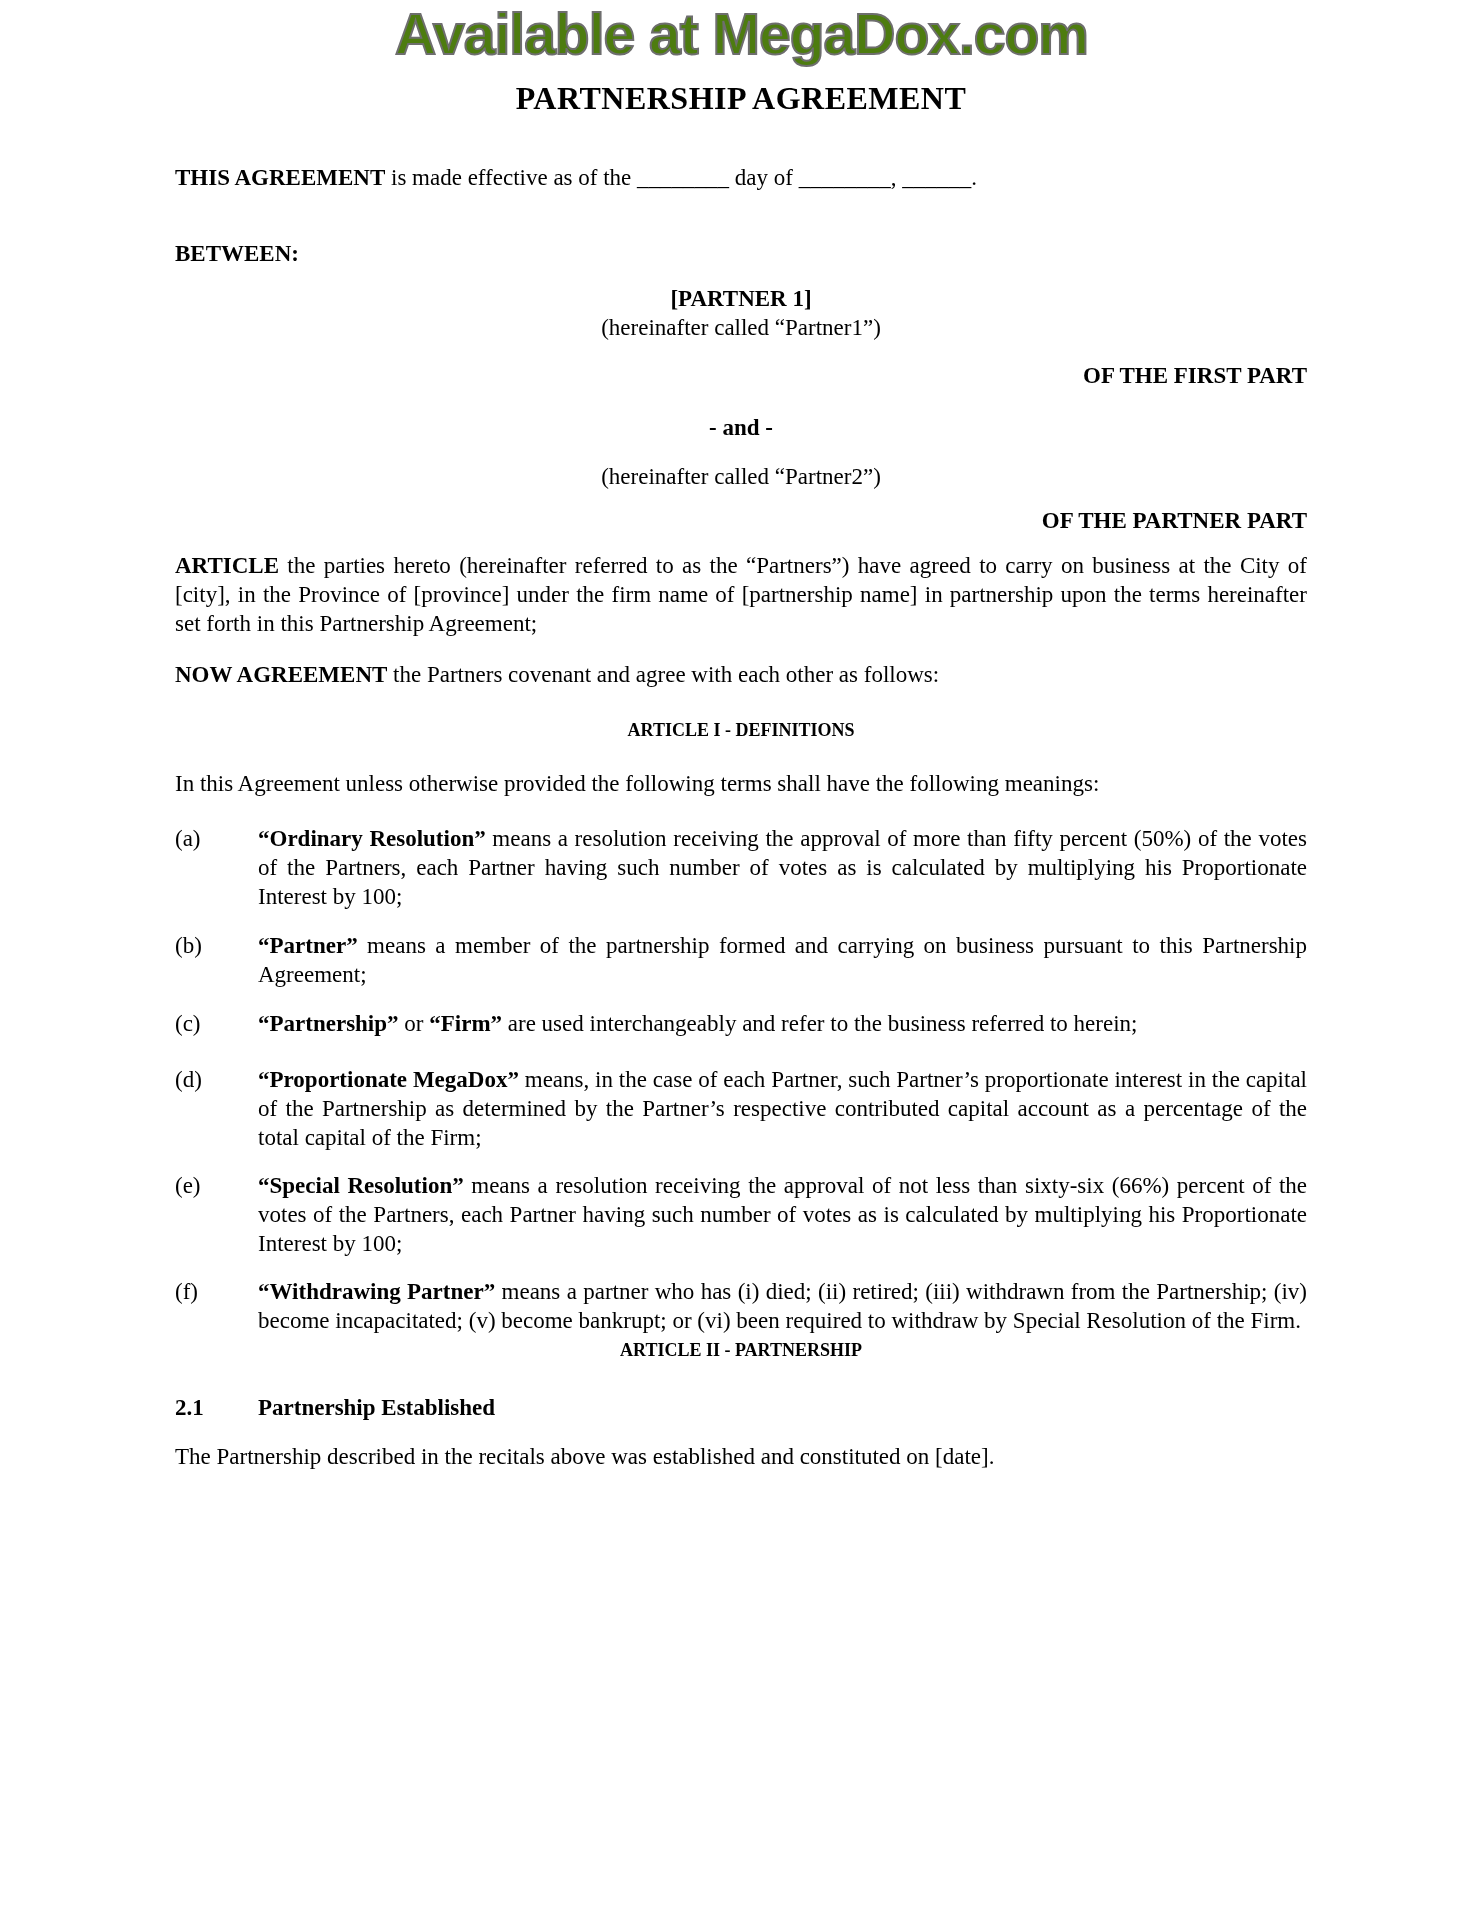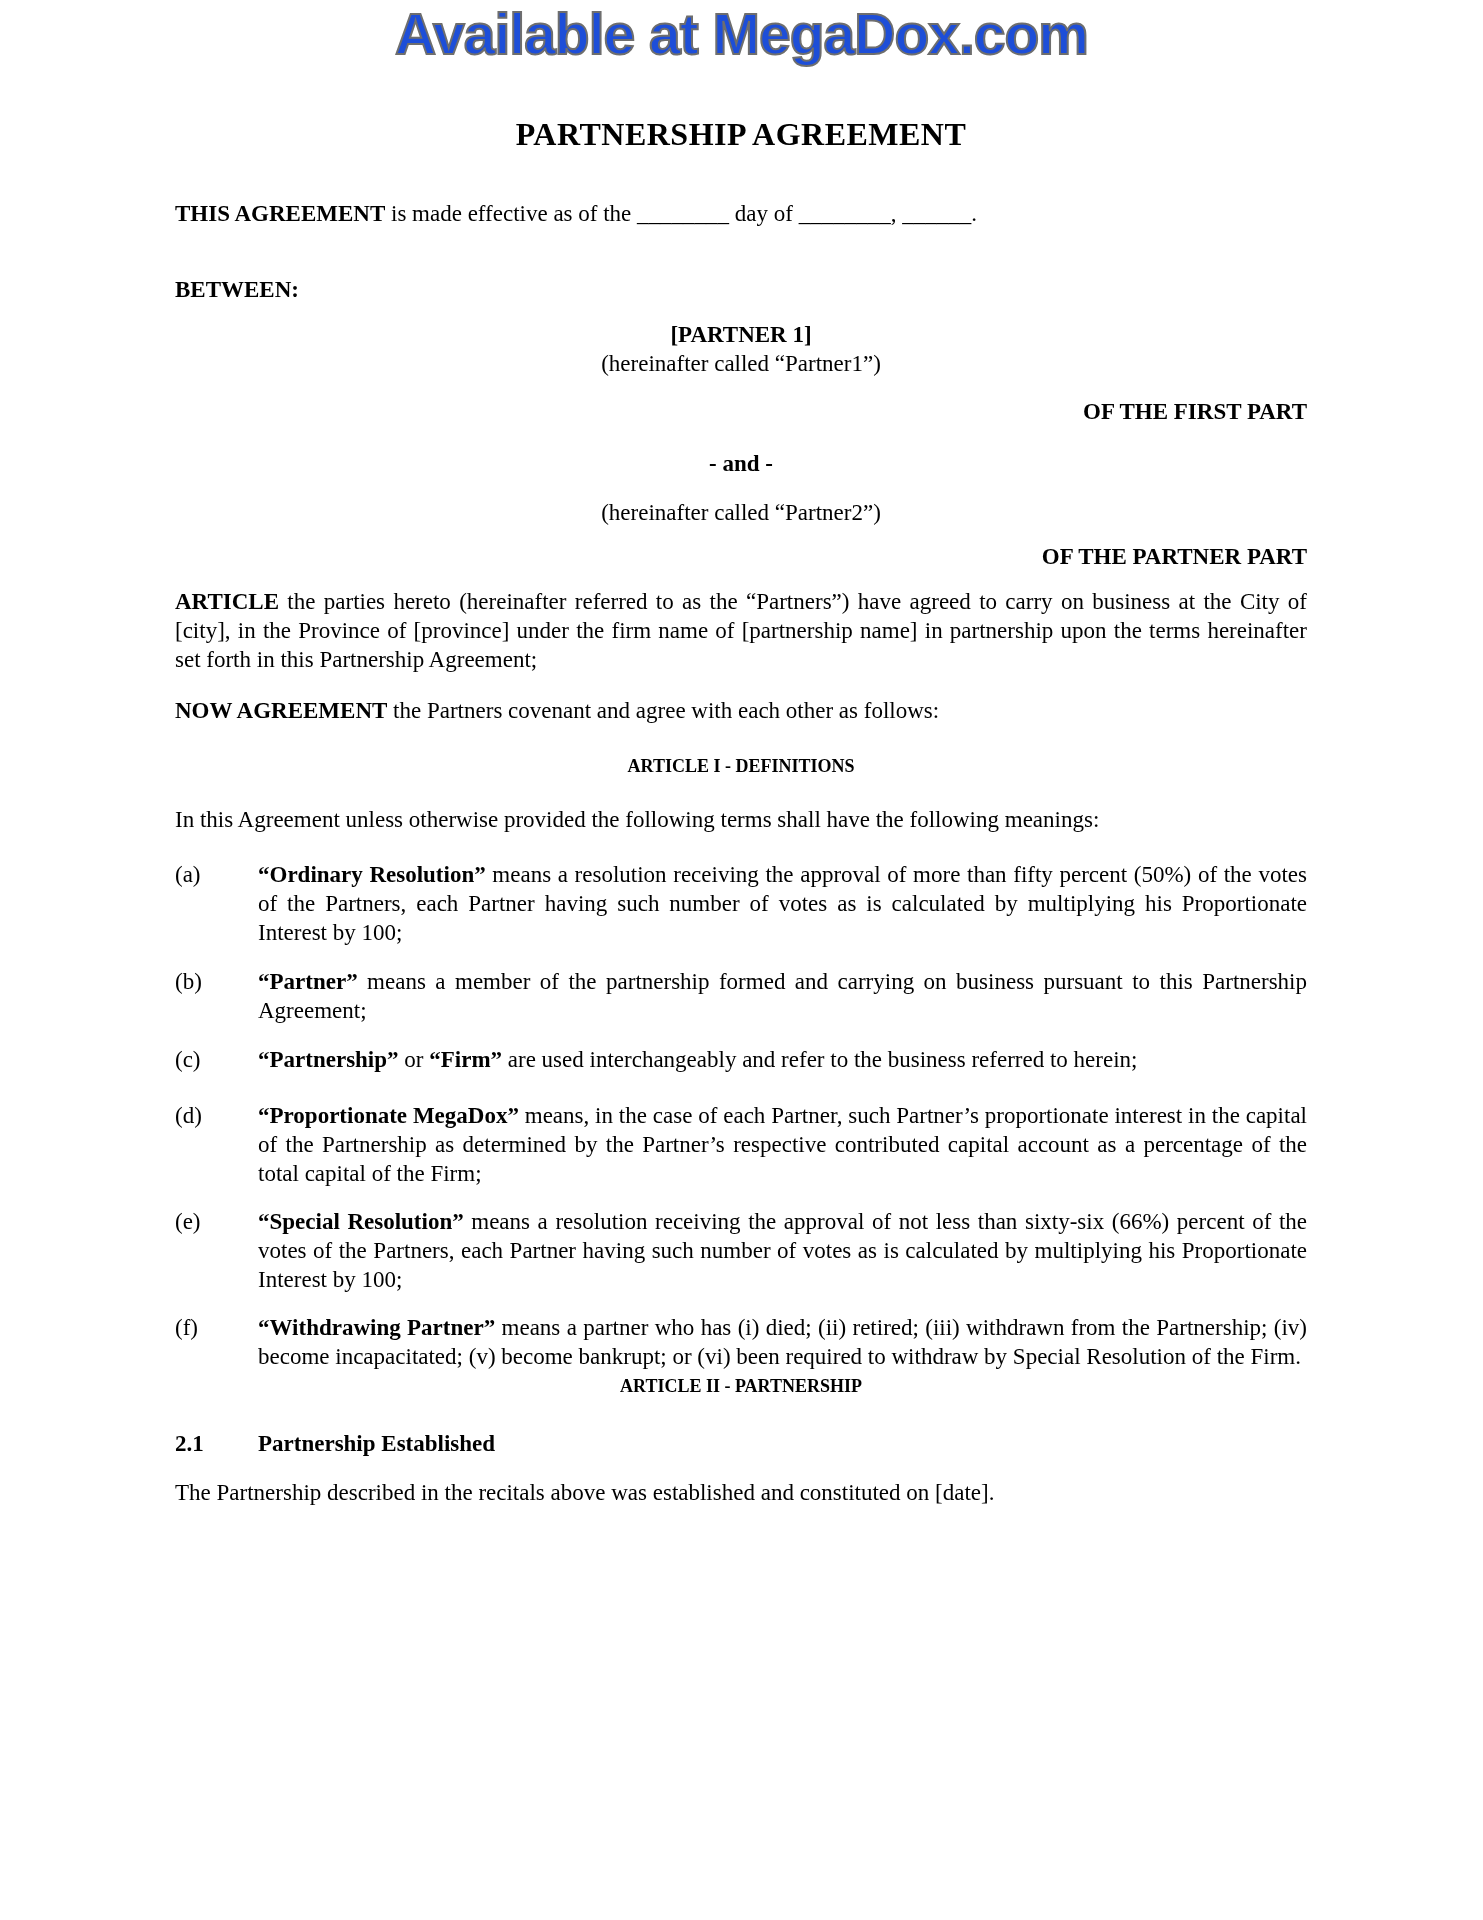--- a/index.html
+++ b/index.html
@@ -25,7 +25,7 @@
     font-weight: bold;
     font-size: 57px;
     line-height: 60px;
-    color: #1d4ed8;
+    color: #4d7c0f;
     -webkit-text-stroke: 2px #6e6e6e;
     letter-spacing: -1px;
     white-space: nowrap;

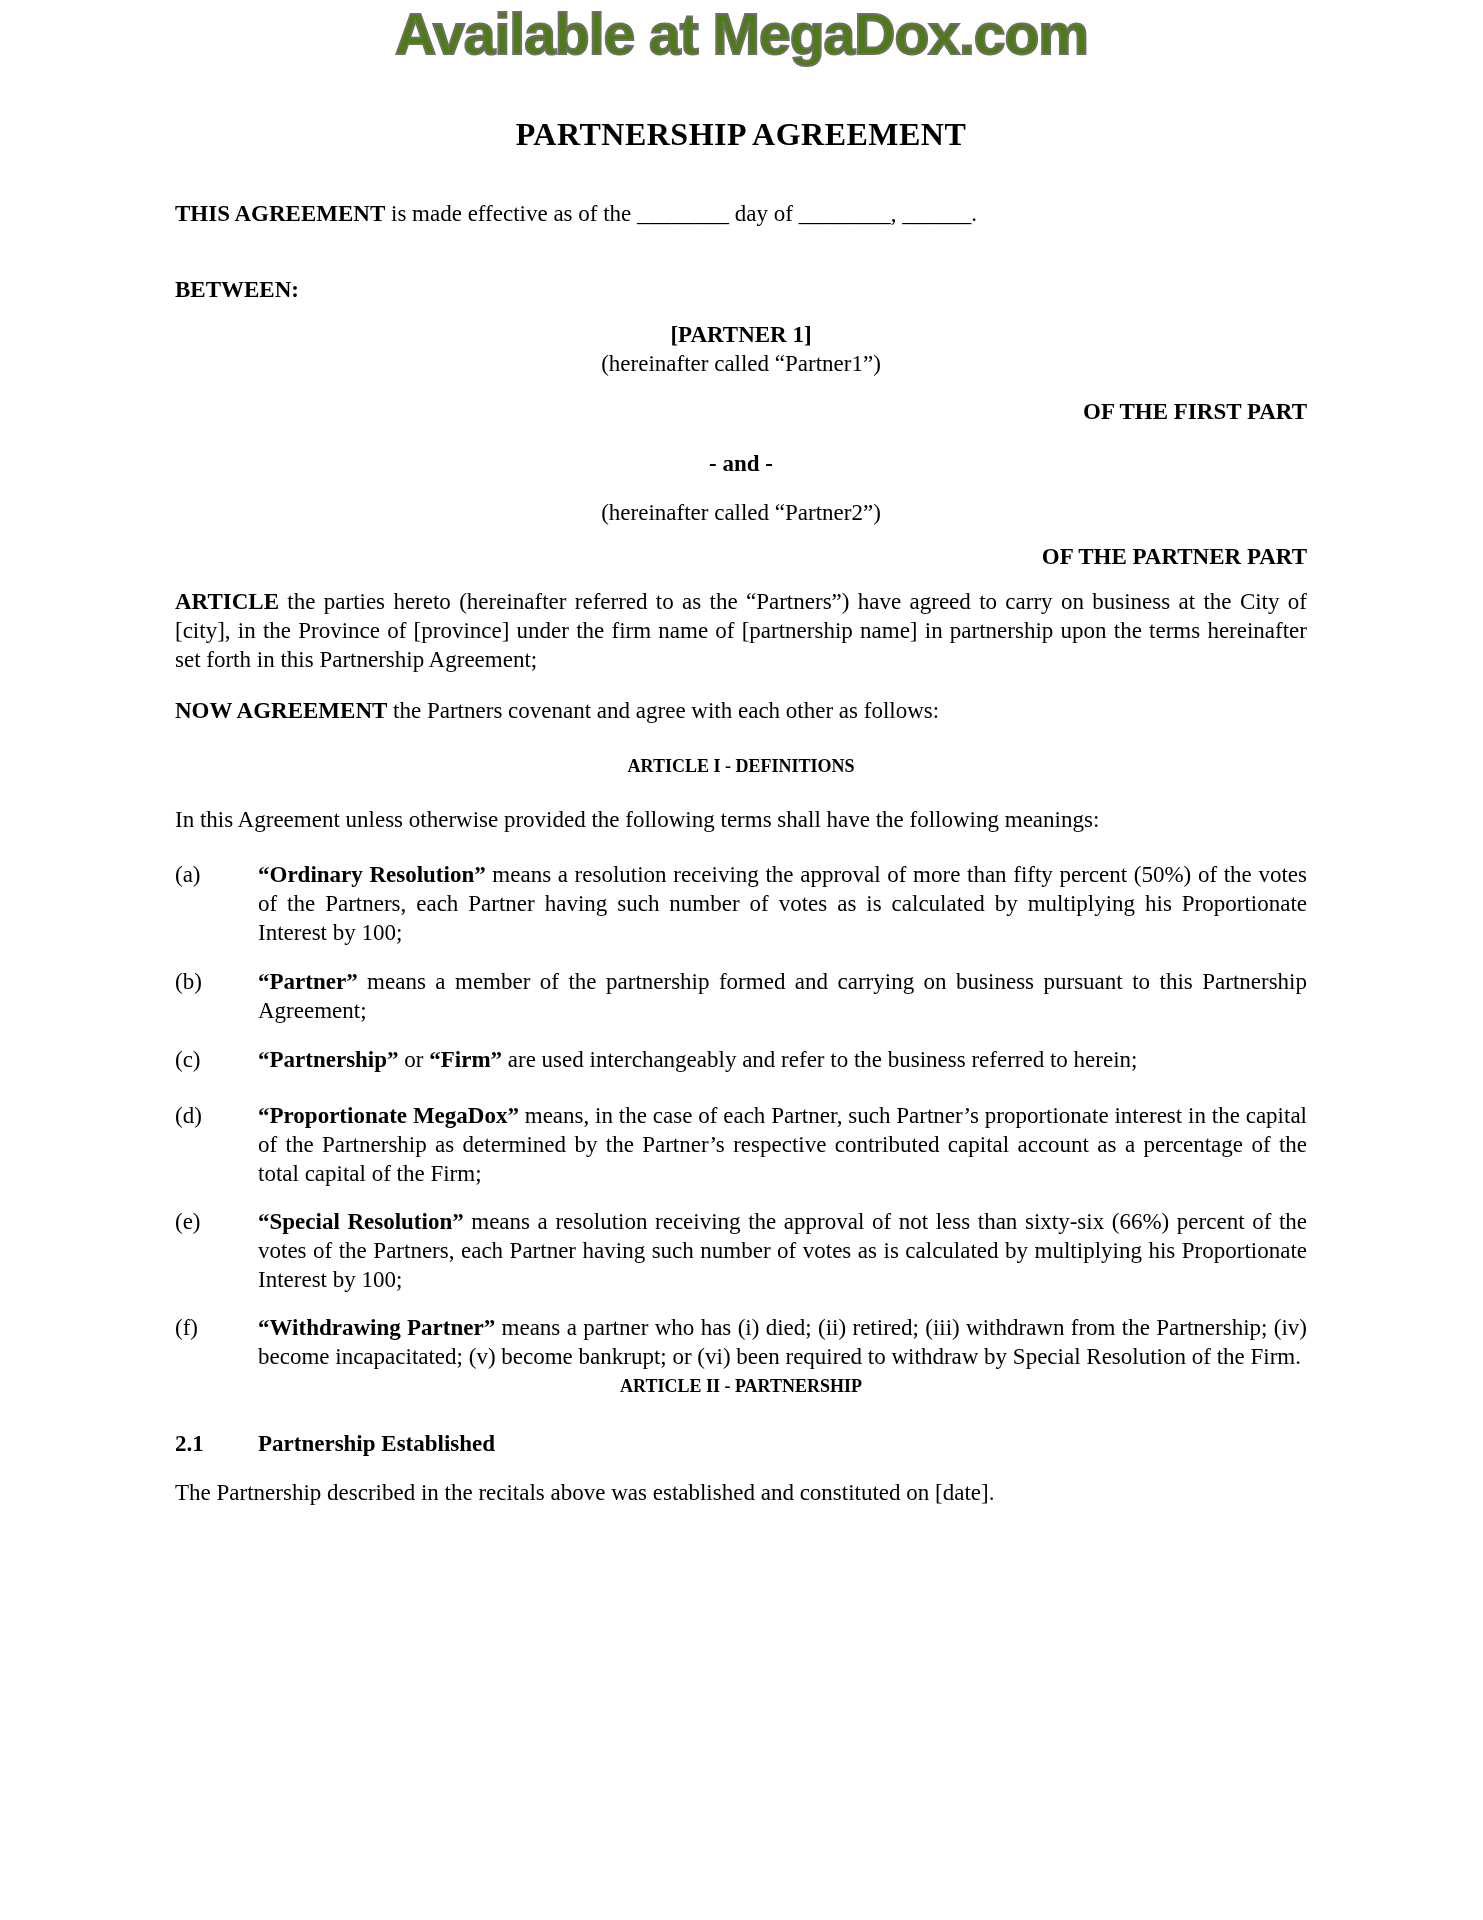--- a/index.html
+++ b/index.html
@@ -30,7 +30,7 @@
     letter-spacing: -1px;
     white-space: nowrap;
   }
-  .content { padding: 116px 176px 0 175px; display: flow-root; font-family: Liberation Serif, serif; }
+  .content { padding: 80px 176px 0 175px; display: flow-root; font-family: Liberation Serif, serif; }
   .b { font-weight: bold; }
   p, h1, h2, .party, .def, .sec-head { margin: 0; padding: 0; }
   .title {

